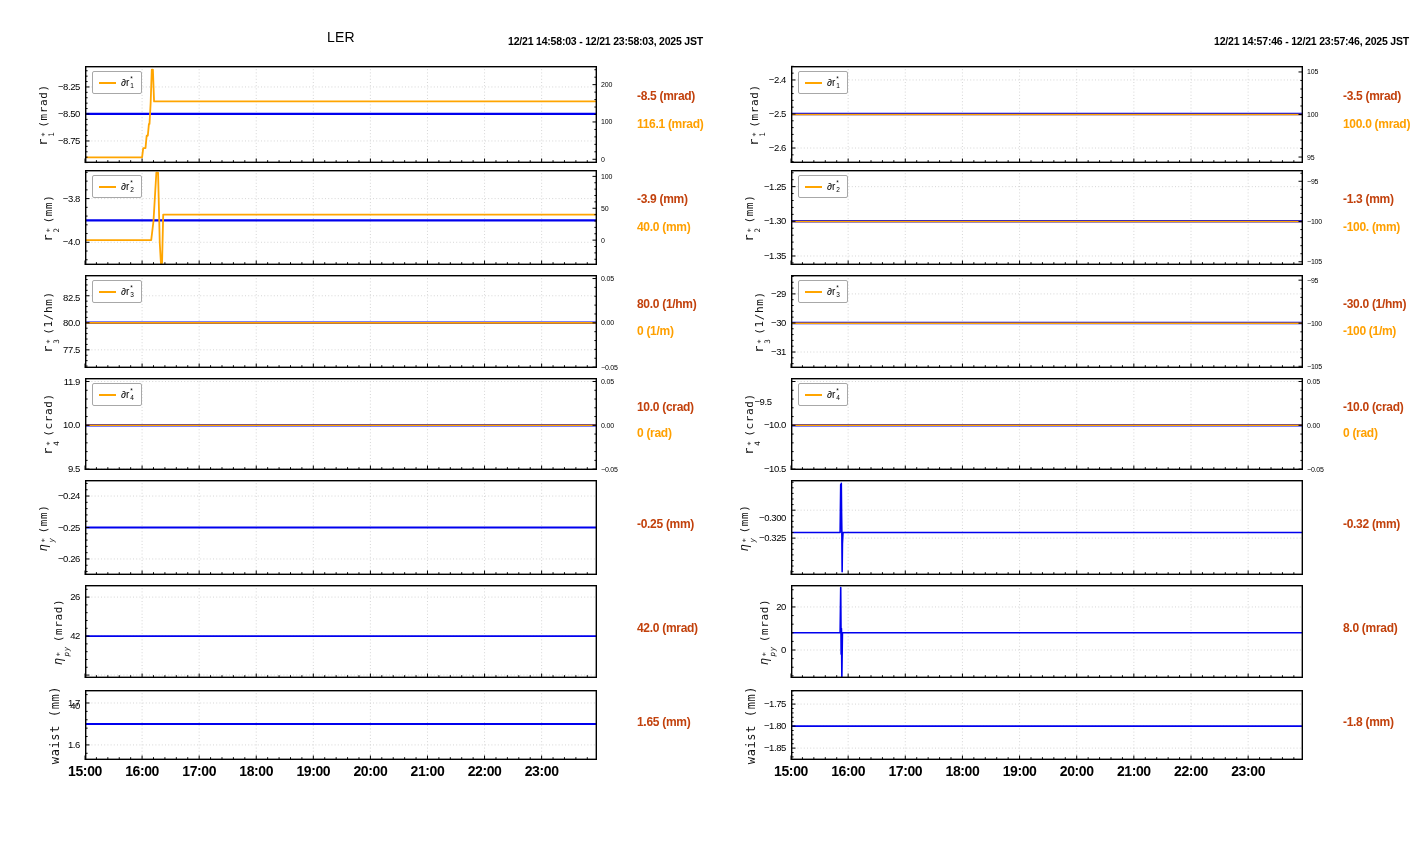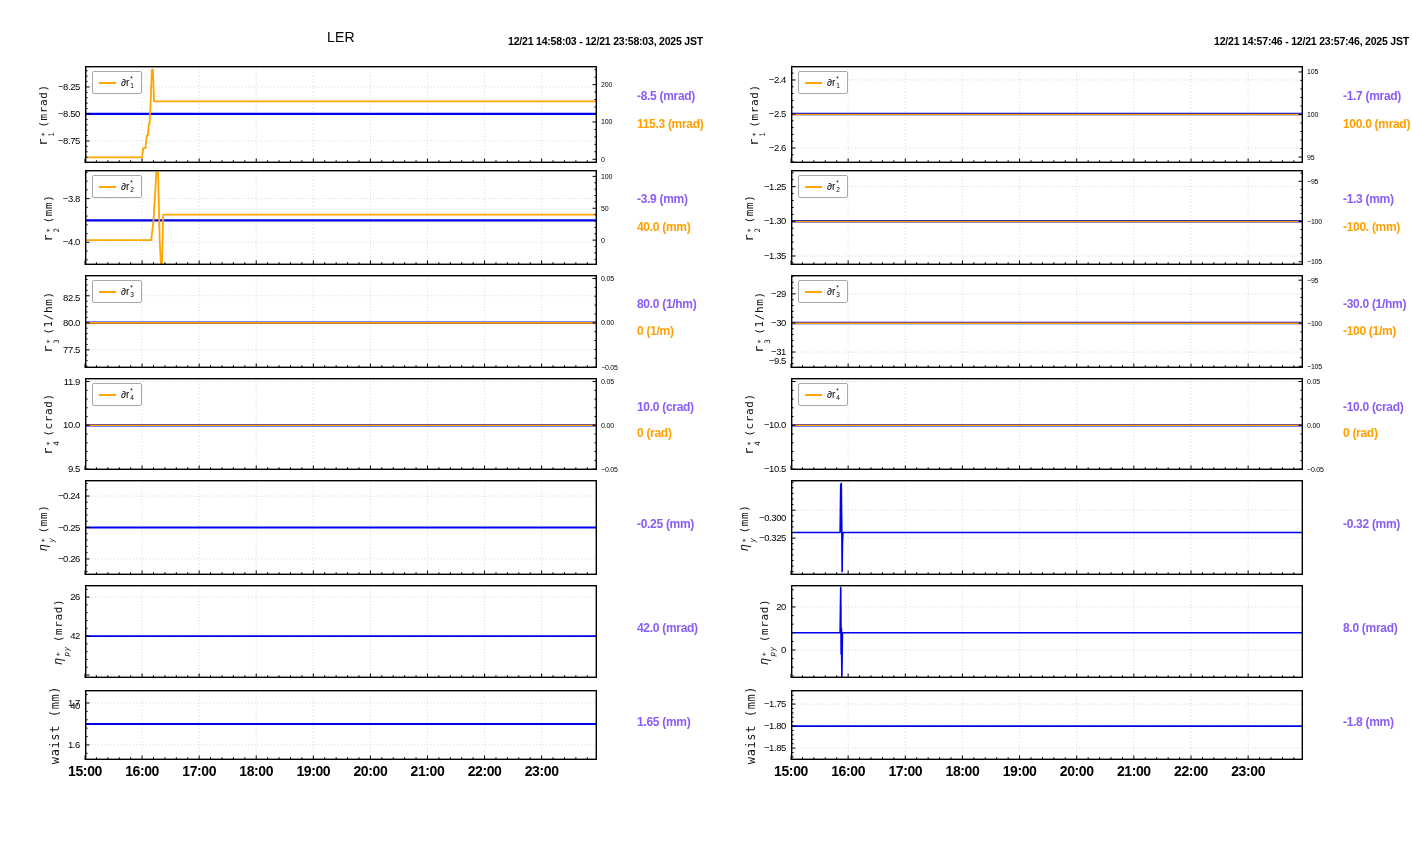--- a/index.html
+++ b/index.html
@@ -14,7 +14,7 @@
   .ltick{position:absolute;width:46px;text-align:right;font-size:9.5px;letter-spacing:-.4px;line-height:12px;color:#000}
   .rtick{position:absolute;font-size:7px;letter-spacing:-.2px;line-height:9px;color:#000}
   .vlabel{position:absolute;font-size:12px;font-weight:700;letter-spacing:-.3px;white-space:nowrap;line-height:14px}
-  .vlabel.blue{color:#8b5cf6}
+  .vlabel.blue{color:#c2410c}
   .vlabel.orange{color:#ffa000}
   .xlabel{position:absolute;width:44px;text-align:center;font-size:14px;font-weight:700;letter-spacing:-.4px}
   .legend{position:absolute;background:#fff;border:1px solid #a8a8a8;border-radius:2px;display:flex;align-items:center;gap:5px;height:23px;padding:2px 7px 2px 6px;z-index:3}

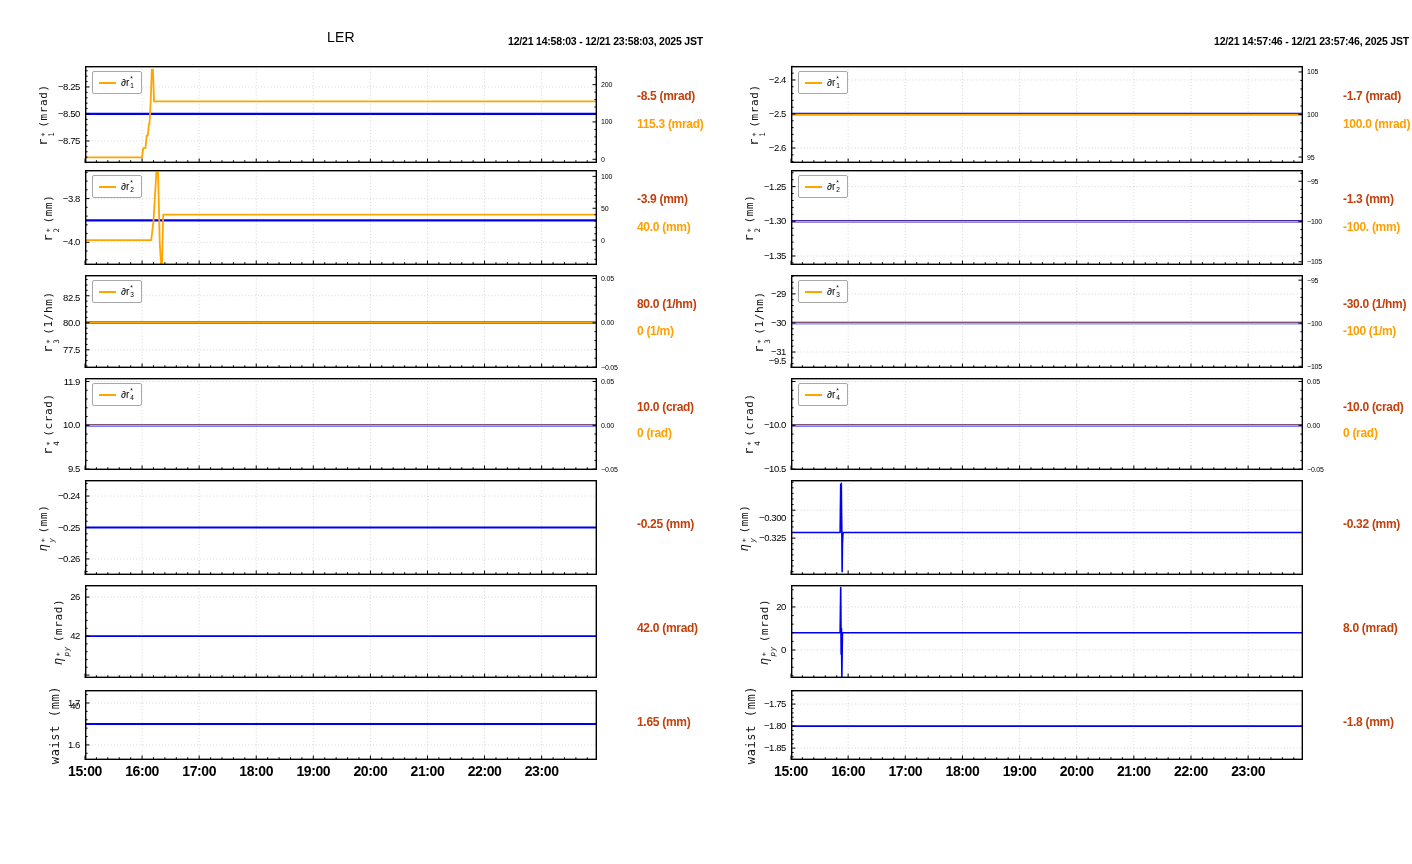--- a/index.html
+++ b/index.html
@@ -755,7 +755,7 @@
         <div class="rtick" style="left: 601px; top: 67.4561px;">105</div>
         <div class="rtick" style="left: 601px; top: 110px;">100</div>
         <div class="rtick" style="left: 601px; top: 152.544px;">95</div>
-        <div class="vlabel blue" style="left: 637px; top: 89.07px;">-1.7 (mrad)</div>
+        <div class="vlabel blue" style="left: 637px; top: 89.07px;">-3.5 (mrad)</div>
         <div class="vlabel orange" style="left: 637px; top: 117.2px;">100.0 (mrad)</div>
         <svg width="512" height="97" viewBox="0 0 512 97" style="left:85px;top:66px;overflow:visible">
           <g stroke="#cccccc" stroke-width="0.8" stroke-dasharray="1 2.2">

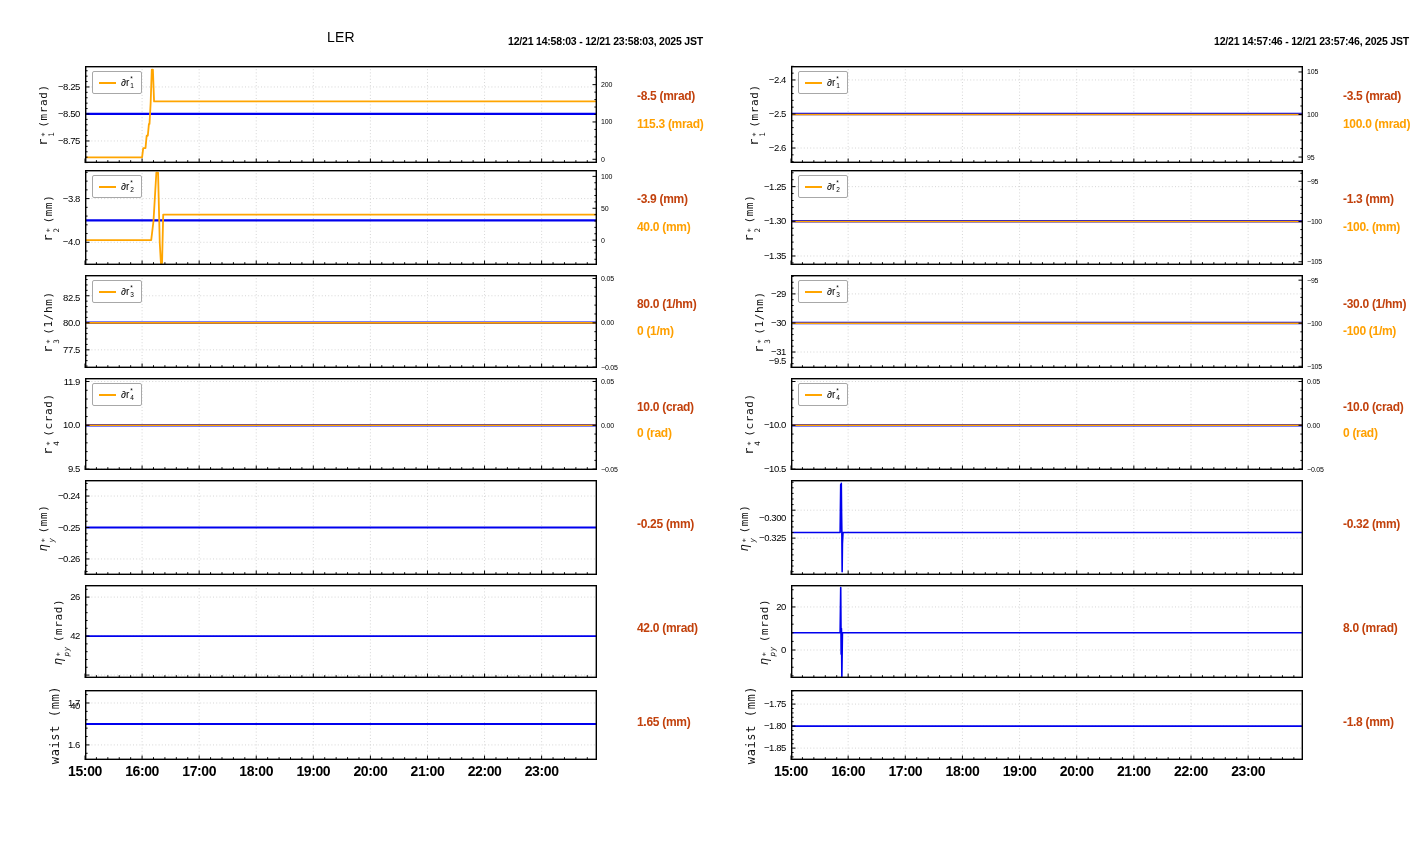--- a/index.html
+++ b/index.html
@@ -44,7 +44,7 @@
         <div class="rtick" style="left: 601px; top: 117.462px;">100</div>
         <div class="rtick" style="left: 601px; top: 154.769px;">0</div>
         <div class="vlabel blue" style="left: 637px; top: 89.07px;">-8.5 (mrad)</div>
-        <div class="vlabel orange" style="left: 637px; top: 117.2px;">115.3 (mrad)</div>
+        <div class="vlabel orange" style="left: 637px; top: 117.2px;">116.1 (mrad)</div>
         <svg width="512" height="97" viewBox="0 0 512 97" style="left:85px;top:66px;overflow:visible">
           <g stroke="#cccccc" stroke-width="0.8" stroke-dasharray="1 2.2">
             <line x1="57.07915273132664" y1="0" x2="57.07915273132664" y2="97"></line>

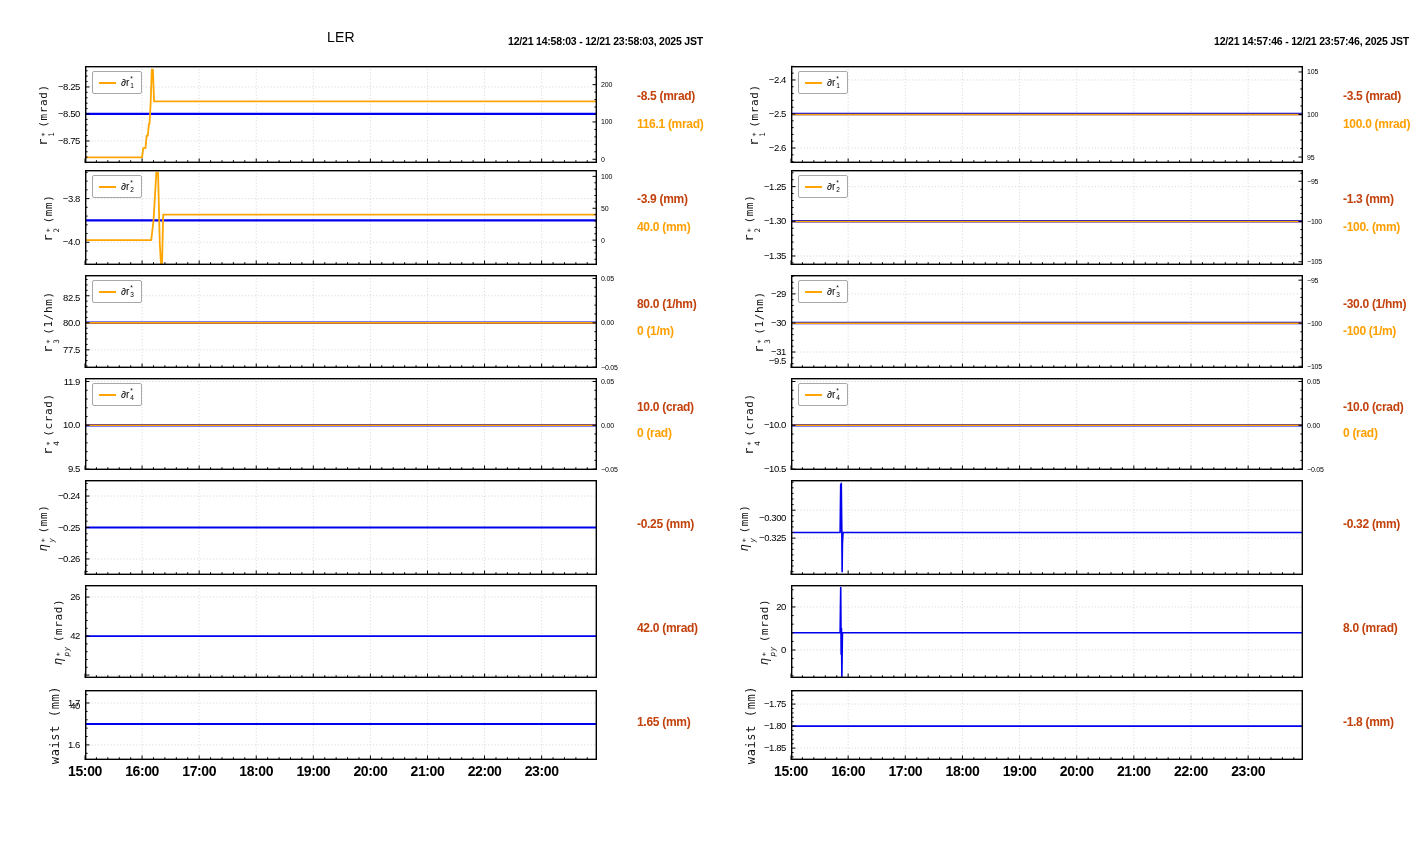--- a/index.html
+++ b/index.html
@@ -1089,7 +1089,7 @@
             <span class="ss-sup">*</span>
             <span class="ss-sub">4</span>
           </span><span class="yl-unit">(crad)</span></div>
-        <div class="ltick" style="left: 34px; top: 355px;">−9.5</div>
+        <div class="ltick" style="left: 34px; top: 396px; text-align: center;">−9.5</div>
         <div class="ltick" style="left: 34px; top: 419.314px;">−10.0</div>
         <div class="ltick" style="left: 34px; top: 463.124px;">−10.5</div>
         <div class="rtick" style="left: 601px; top: 377.005px;">0.05</div>

